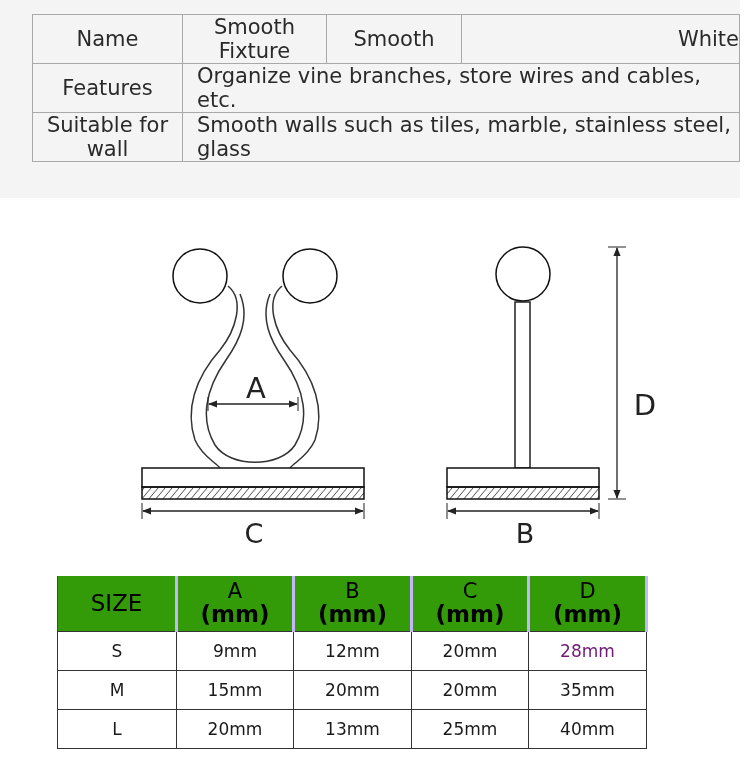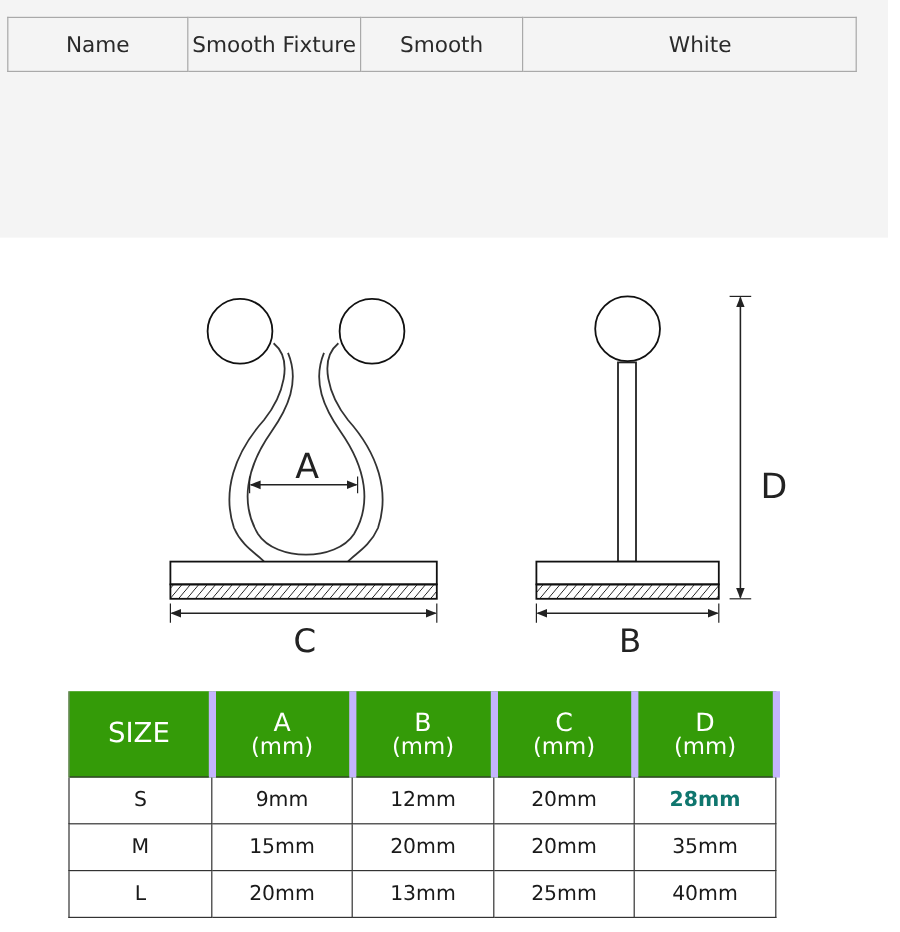--- a/index.html
+++ b/index.html
@@ -6,8 +6,8 @@
   body { width:750px; height:777px; position:relative; overflow:hidden;
          font-family:"DejaVu Sans", sans-serif; color:#222; }
   .spec-panel { position:absolute; left:0; top:0; width:740px; height:198px; background:#f4f4f4; }
-  table.spec { position:absolute; left:6px; top:14px; width:707px; border-collapse:collapse;
-               table-layout:fixed; font-size:18px; color:#2a2a2a;padding-left:33px; }
+  table.spec { position:absolute; left:32px; top:14px; width:707px; border-collapse:collapse;
+               table-layout:fixed; font-size:21px; color:#2a2a2a;padding-left:33px; }
   table.spec td { border:1px solid #a9a9a9; height:44px; padding:0; vertical-align:middle; }
   table.spec td.c { text-align:center; }
   table.spec td.l { text-align:center; padding-left:18px; }

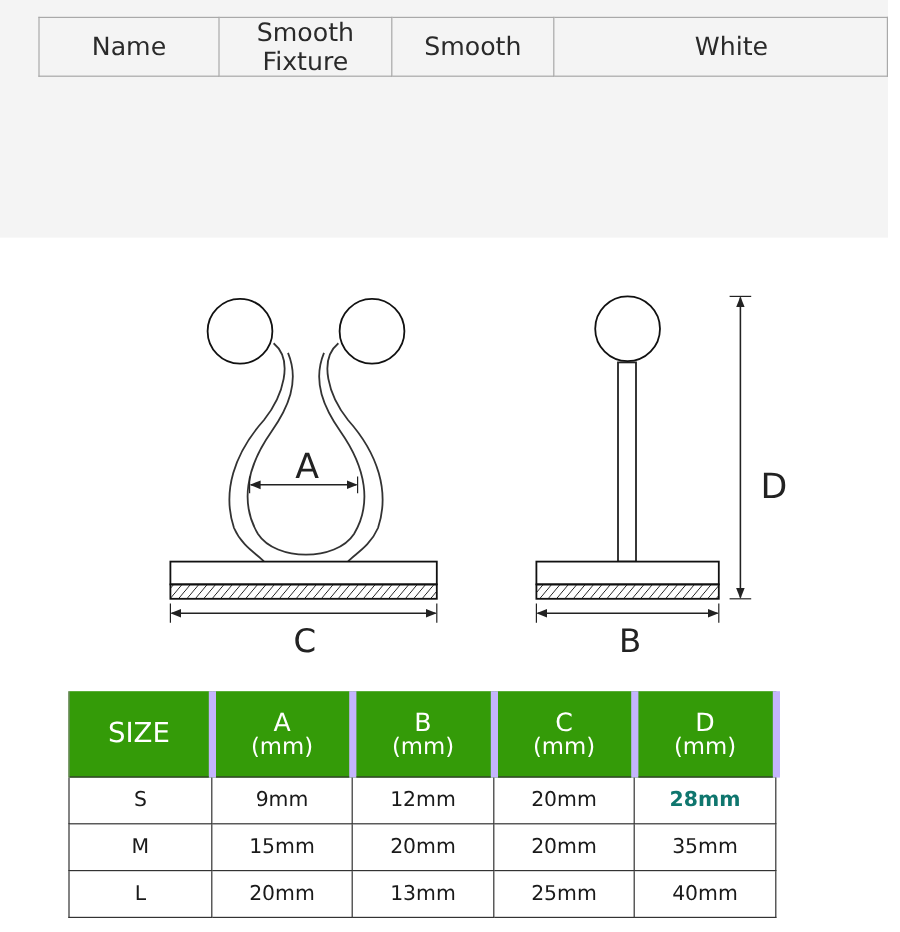--- a/index.html
+++ b/index.html
@@ -10,7 +10,7 @@
                table-layout:fixed; font-size:21px; color:#2a2a2a;padding-left:33px; }
   table.spec td { border:1px solid #a9a9a9; height:44px; padding:0; vertical-align:middle; }
   table.spec td.c { text-align:center; }
-  table.spec td.l { text-align:center; padding-left:18px; }
+  table.spec td.l { text-align:right; padding-left:18px; }
   table.spec td.l2 { text-align:left; padding-left:14px; }
 
   .diagram { position:absolute; left:0; top:200px; width:750px; height:370px; }

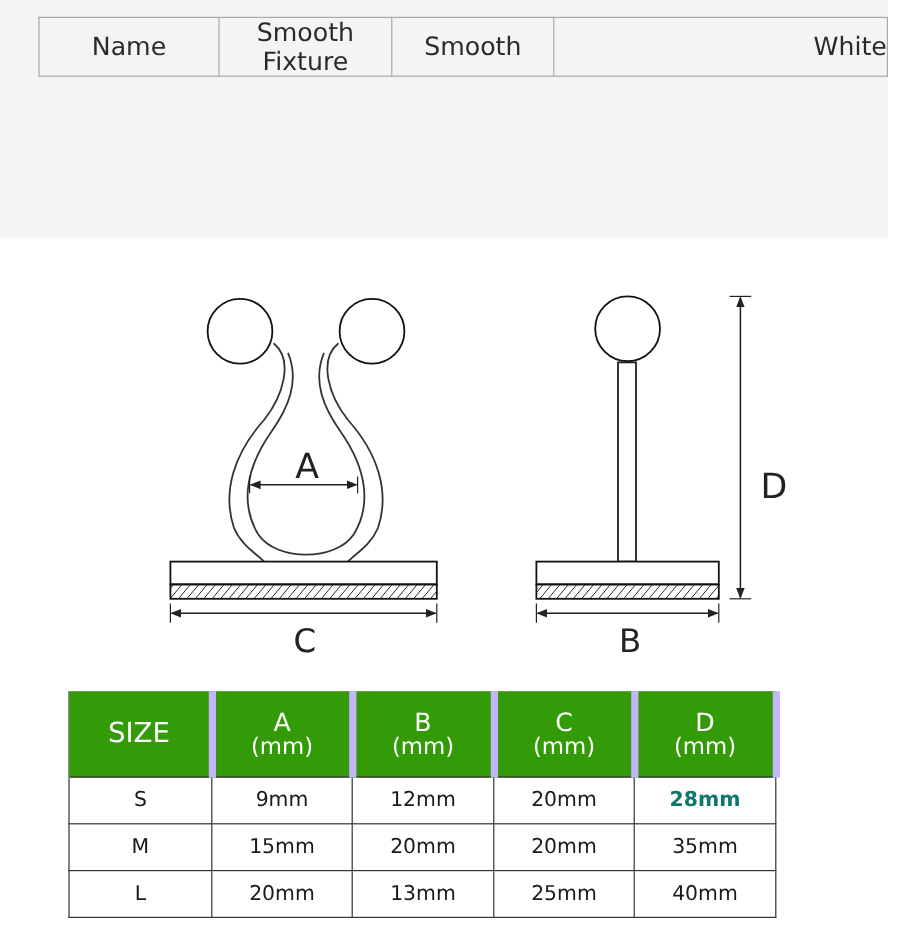--- a/index.html
+++ b/index.html
@@ -43,6 +43,10 @@
     <td class="c">Smooth Fixture</td>
     <td class="c">Smooth</td>
     <td class="l">White</td>
+  </tr>
+  <tr>
+    <td class="c">Features</td>
+    <td class="l2" colspan="3">Organize vine branches, store wires and cables, etc.</td>
   </tr>
 </tbody>
   </table>

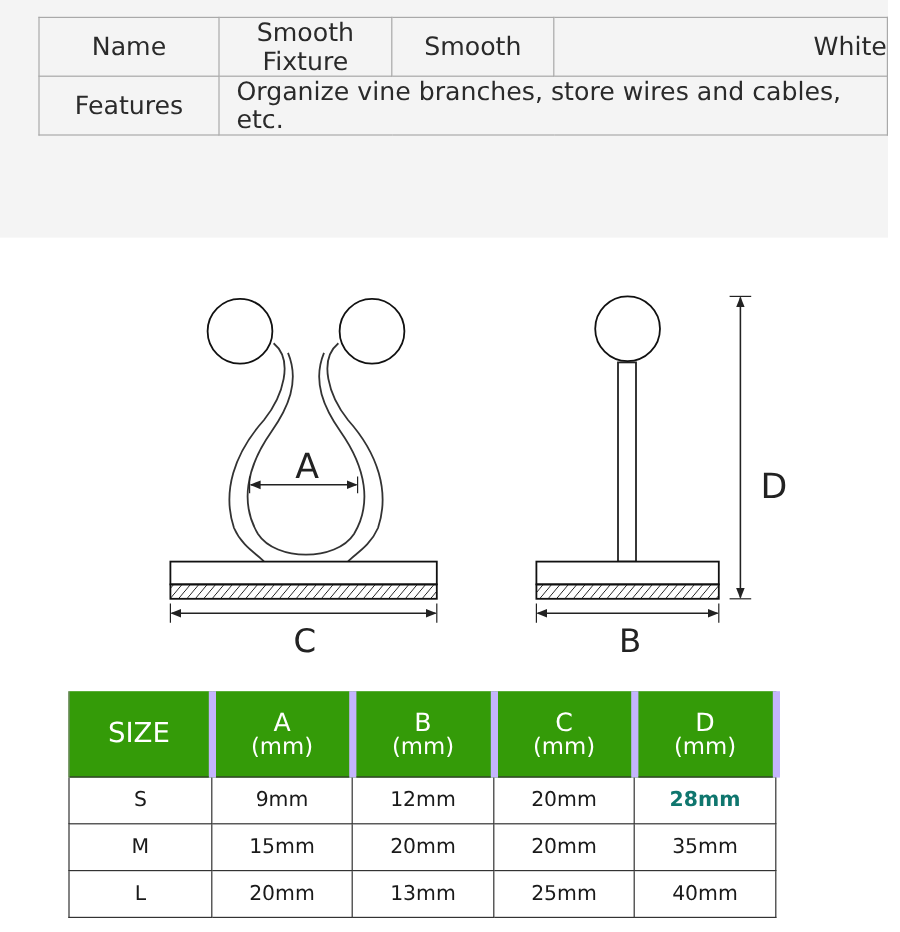--- a/index.html
+++ b/index.html
@@ -47,6 +47,10 @@
   <tr>
     <td class="c">Features</td>
     <td class="l2" colspan="3">Organize vine branches, store wires and cables, etc.</td>
+  </tr>
+  <tr>
+    <td class="c">Suitable for wall</td>
+    <td class="l2" colspan="3">Smooth walls such as tiles, marble, stainless steel, glass</td>
   </tr>
 </tbody>
   </table>

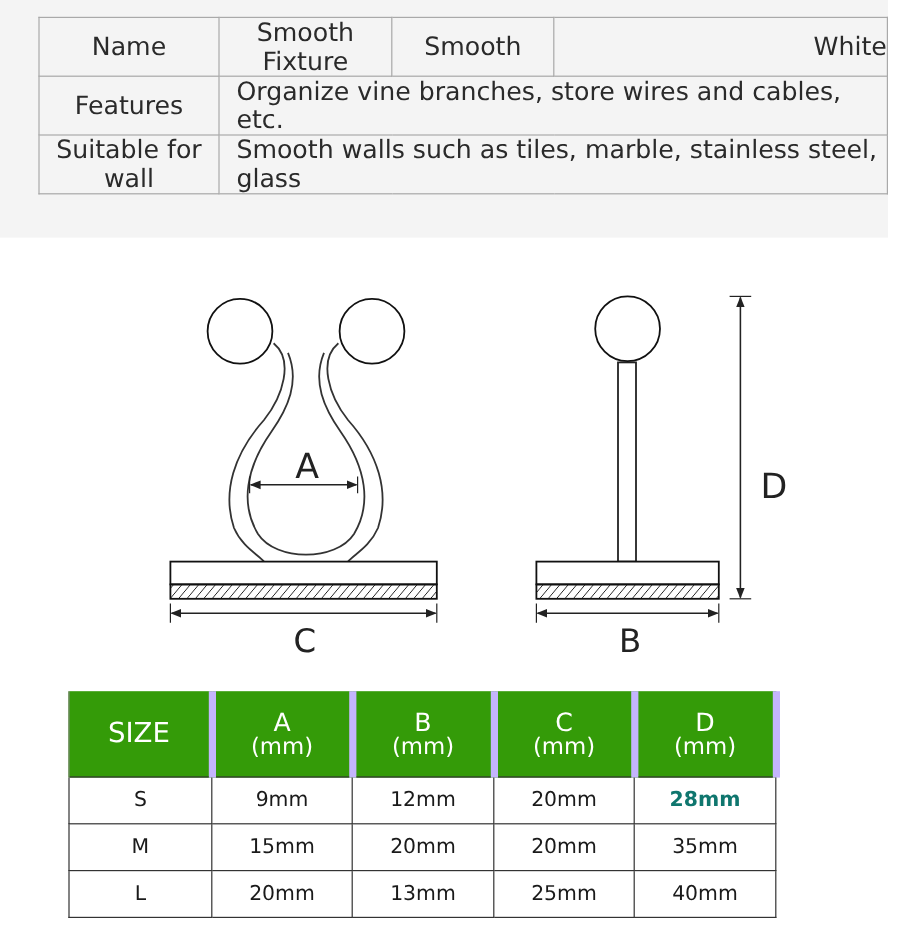--- a/index.html
+++ b/index.html
@@ -17,8 +17,8 @@
 
   table.size { position:absolute; left:57px; top:576px; width:589px; border-collapse:collapse;
                table-layout:fixed; font-family:"DejaVu Sans", sans-serif; }
-  table.size th { background:#349b08; color:#ffffff; font-weight:normal; height:71px;
-                  border-left:1px solid #2a5e0f; border-right:6px solid #c4b5fd; padding:0; line-height:1.05; }
+  table.size th { background:#349b08; color:#000000; font-weight:normal; height:55px;
+                  border-left:1px solid #2a5e0f; border-right:3px solid #c4b5fd; padding:0; line-height:1.05; }
   table.size th.size-h { font-size:23px; }
   table.size th .letter { display:block; font-size:21px; }
   table.size th .unit { display:block; font-size:19px; }

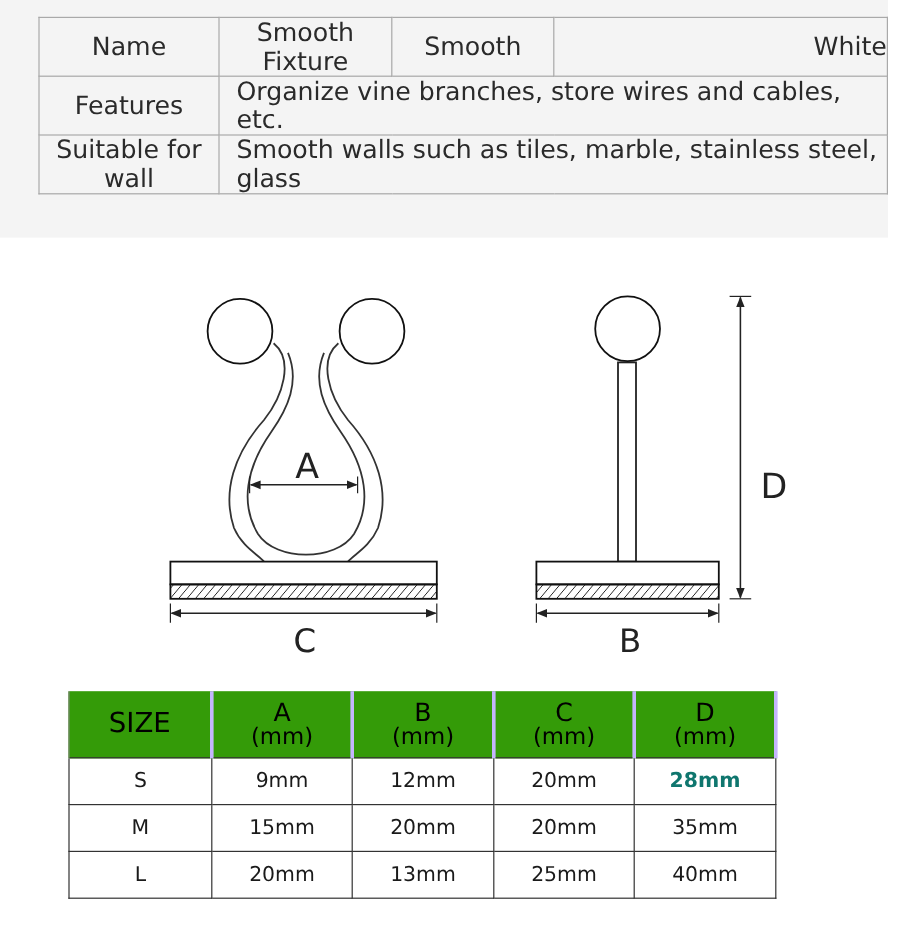--- a/index.html
+++ b/index.html
@@ -21,7 +21,7 @@
                   border-left:1px solid #2a5e0f; border-right:3px solid #c4b5fd; padding:0; line-height:1.05; }
   table.size th.size-h { font-size:23px; }
   table.size th .letter { display:block; font-size:21px; }
-  table.size th .unit { display:block; font-size:19px; }
+  table.size th .unit { display:block; font-size:23px;font-weight:bold; }
   table.size td { border:1px solid #333; text-align:center; height:38px; font-size:17px; color:#1a1a1a; padding:0; }
   table.size td.hl { color:#0f766e;font-weight:bold; }
 </style>

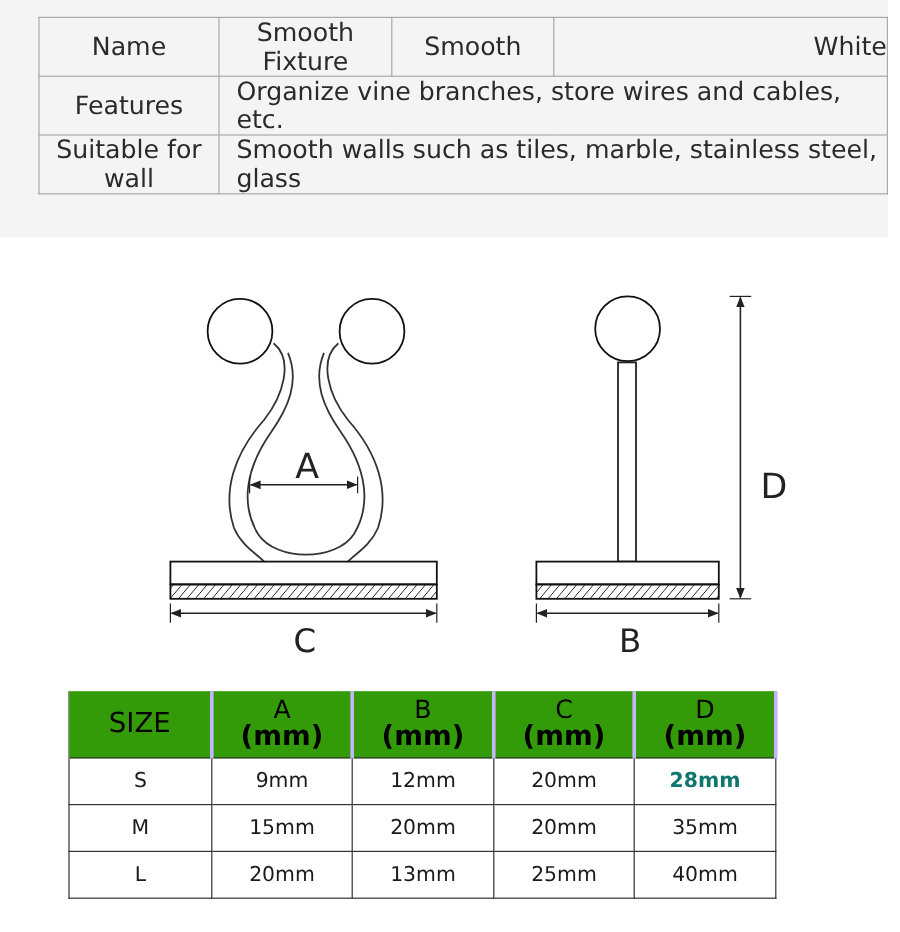--- a/index.html
+++ b/index.html
@@ -23,7 +23,7 @@
   table.size th .letter { display:block; font-size:21px; }
   table.size th .unit { display:block; font-size:23px;font-weight:bold; }
   table.size td { border:1px solid #333; text-align:center; height:38px; font-size:17px; color:#1a1a1a; padding:0; }
-  table.size td.hl { color:#0f766e;font-weight:bold; }
+  table.size td.hl { color:#701a75; }
 </style>
 </head>
 <body>

